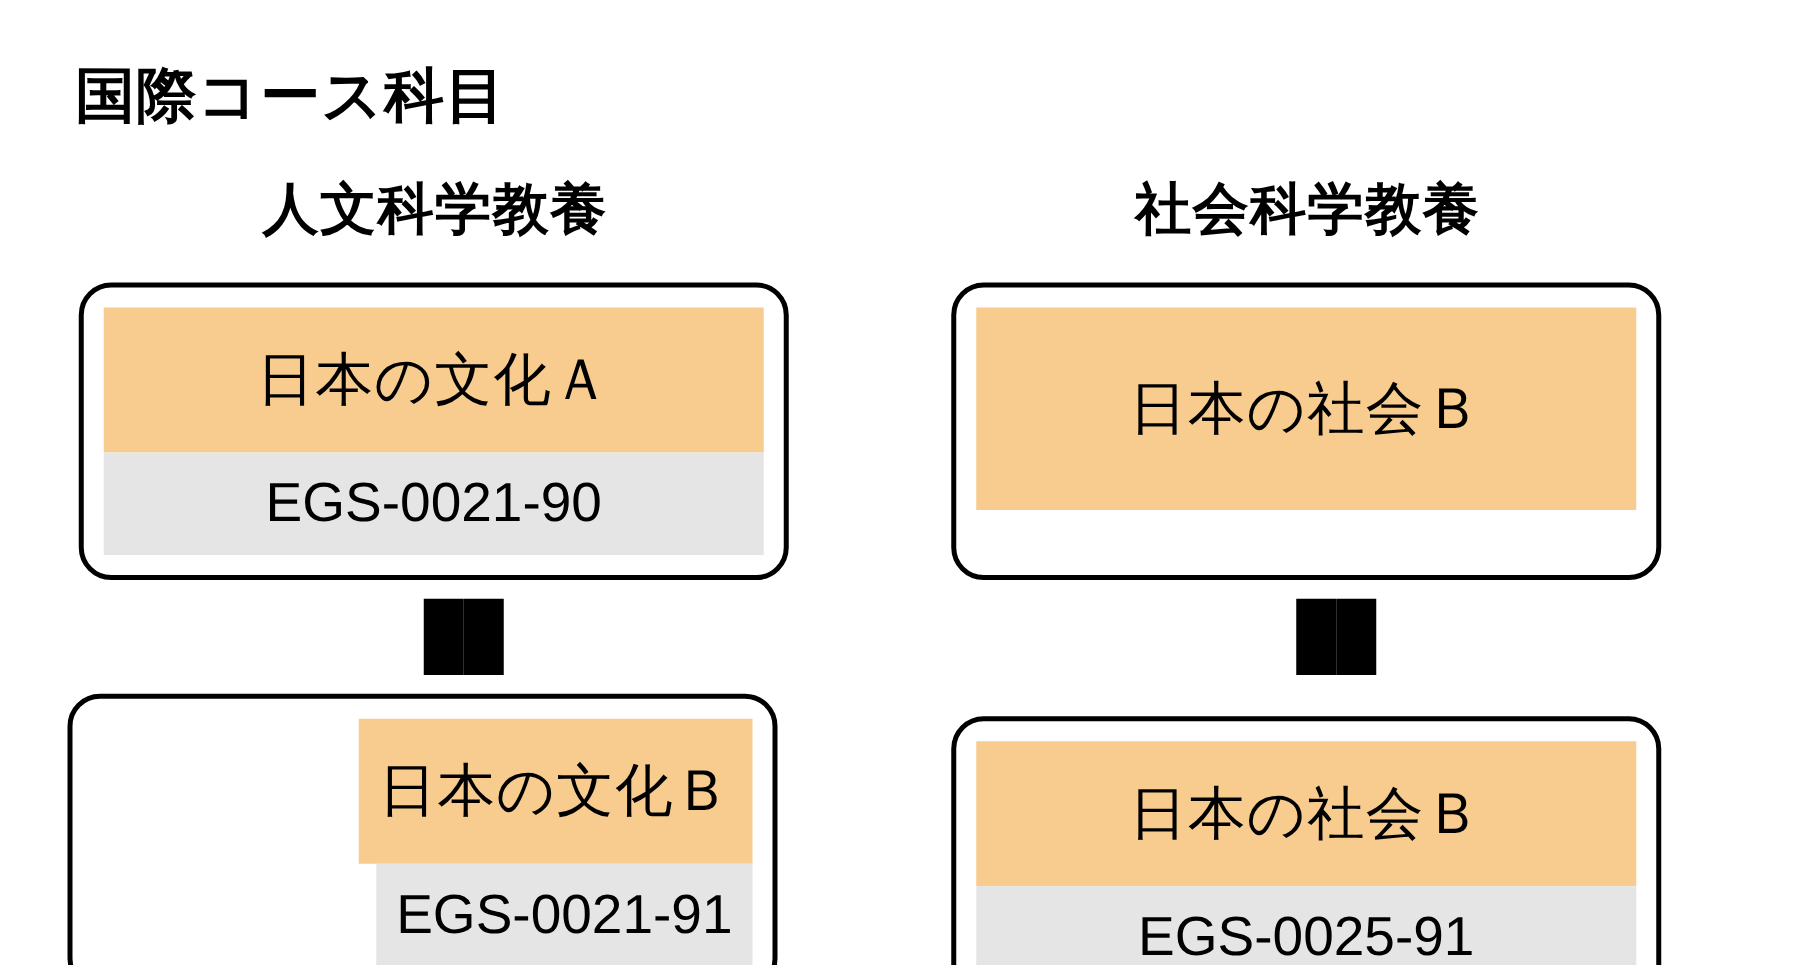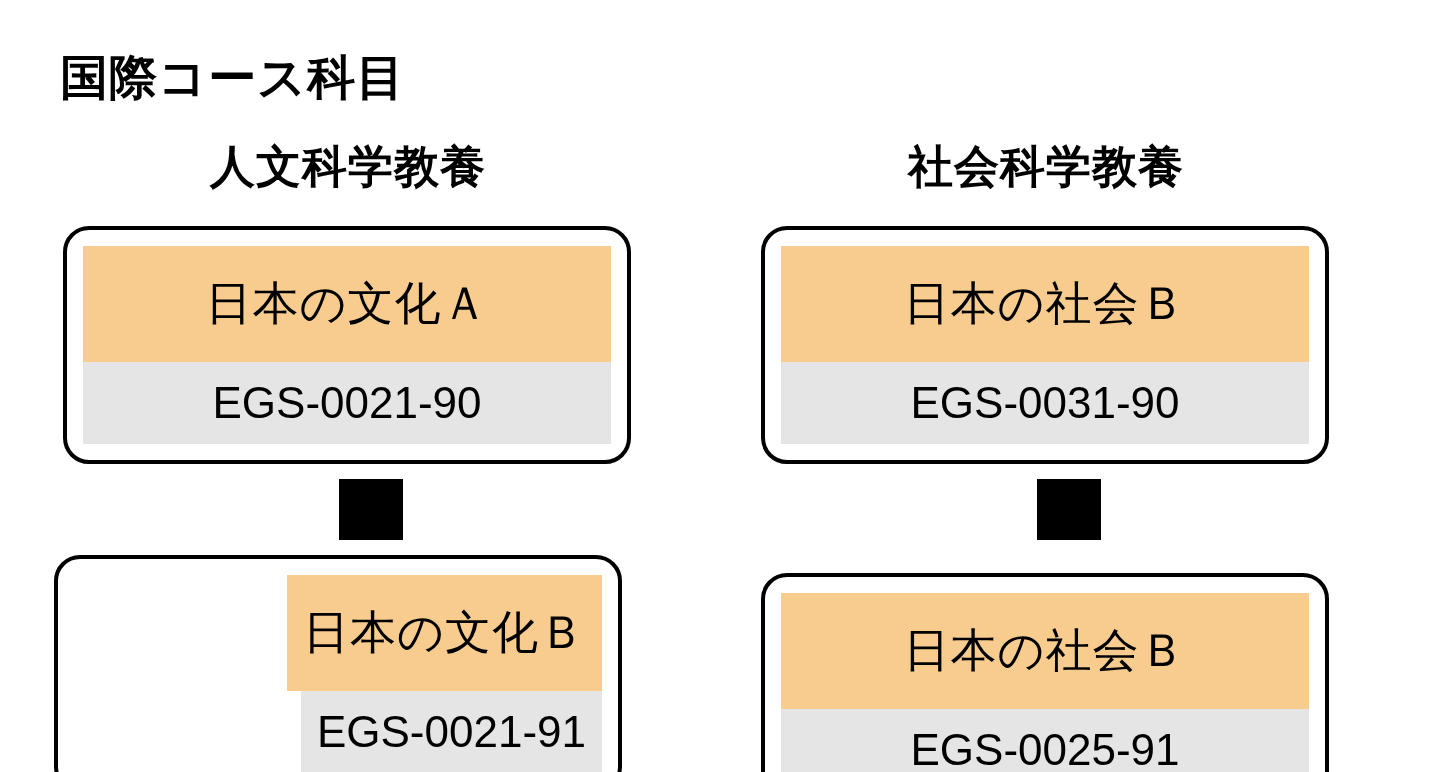--- a/index.html
+++ b/index.html
@@ -112,7 +112,6 @@
 
   <div class="course-box r1c2">
     <div class="course-name">日本の社会Ｂ</div>
-    <div class="course-code">EGS-0031-90</div>
   </div>
 
   <div class="course-box r2c2">

